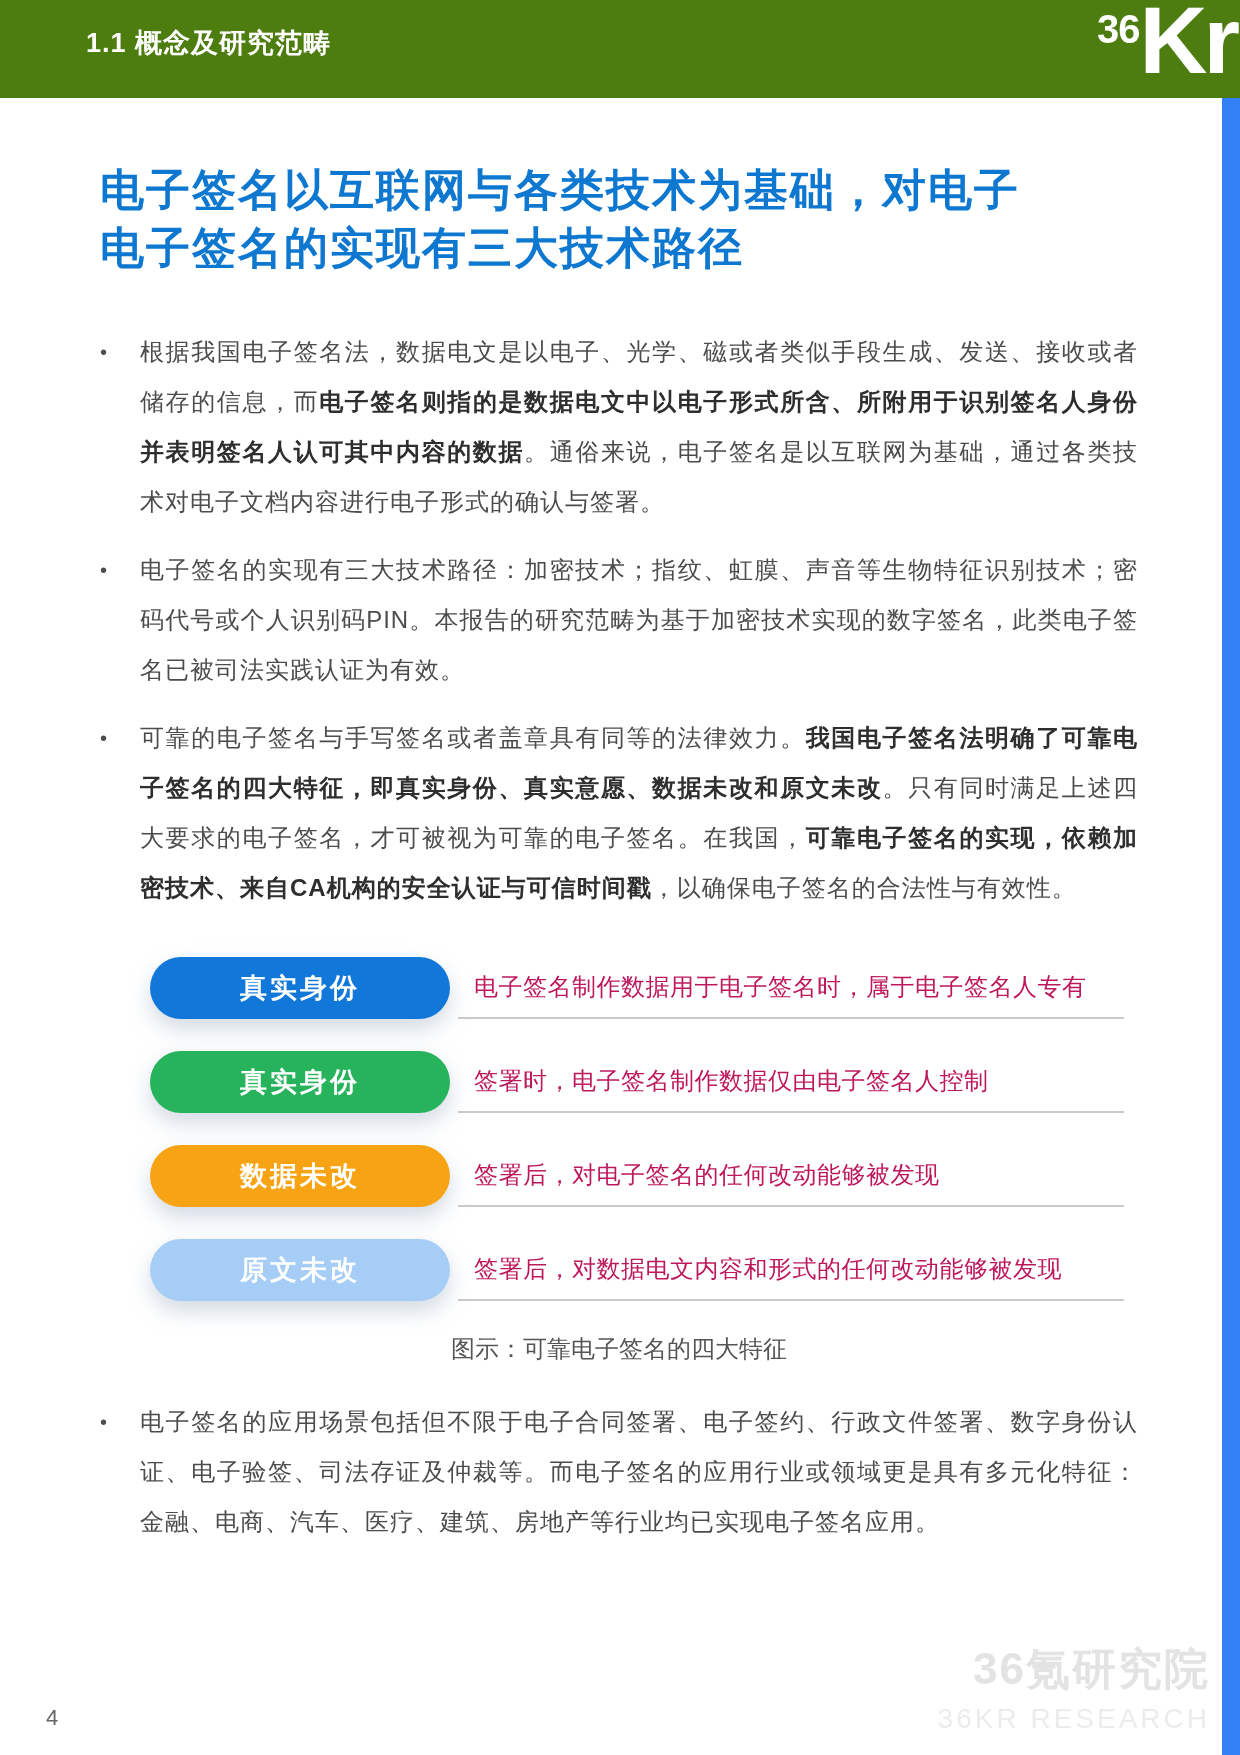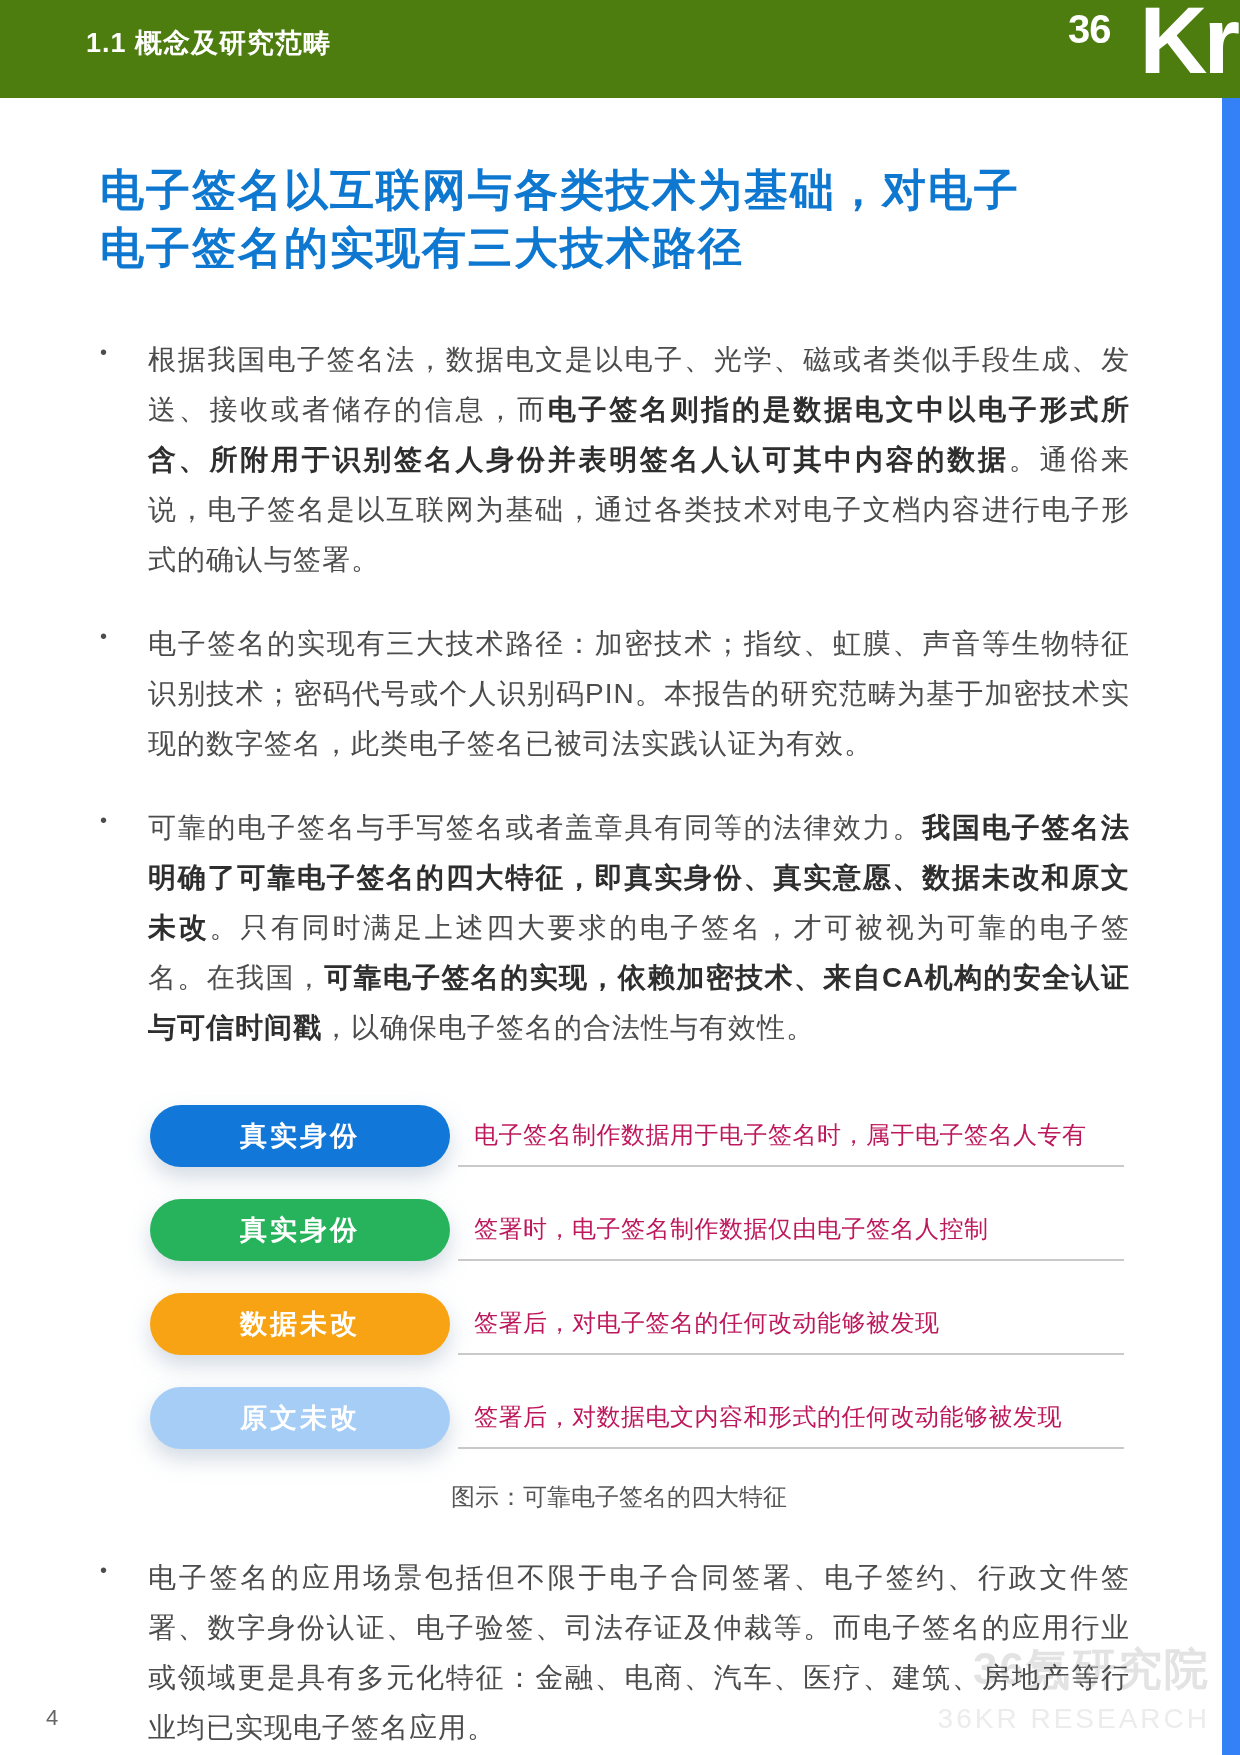--- a/index.html
+++ b/index.html
@@ -11,7 +11,7 @@
   .header{position:absolute;top:0;left:0;width:1240px;height:98px;background:#4d7c0f;z-index:2;}
   .header-title{position:absolute;left:86px;top:25px;color:#ffffff;font-size:27px;font-weight:bold;letter-spacing:1px;}
   
-  .logo{position:absolute;top:4px;right:4px;z-index:5;color:#ffffff;display:flex;align-items:flex-start;gap:29px;}
+  .logo{position:absolute;top:4px;right:4px;z-index:5;color:#ffffff;display:flex;align-items:flex-start;}
   .logo-36{font-size:40px;font-weight:800;line-height:1;margin-top:5px;letter-spacing:-1px;}
   .logo-kr{font-size:94px;font-weight:800;line-height:0.84;margin-top:-2px;letter-spacing:-4px;}
   

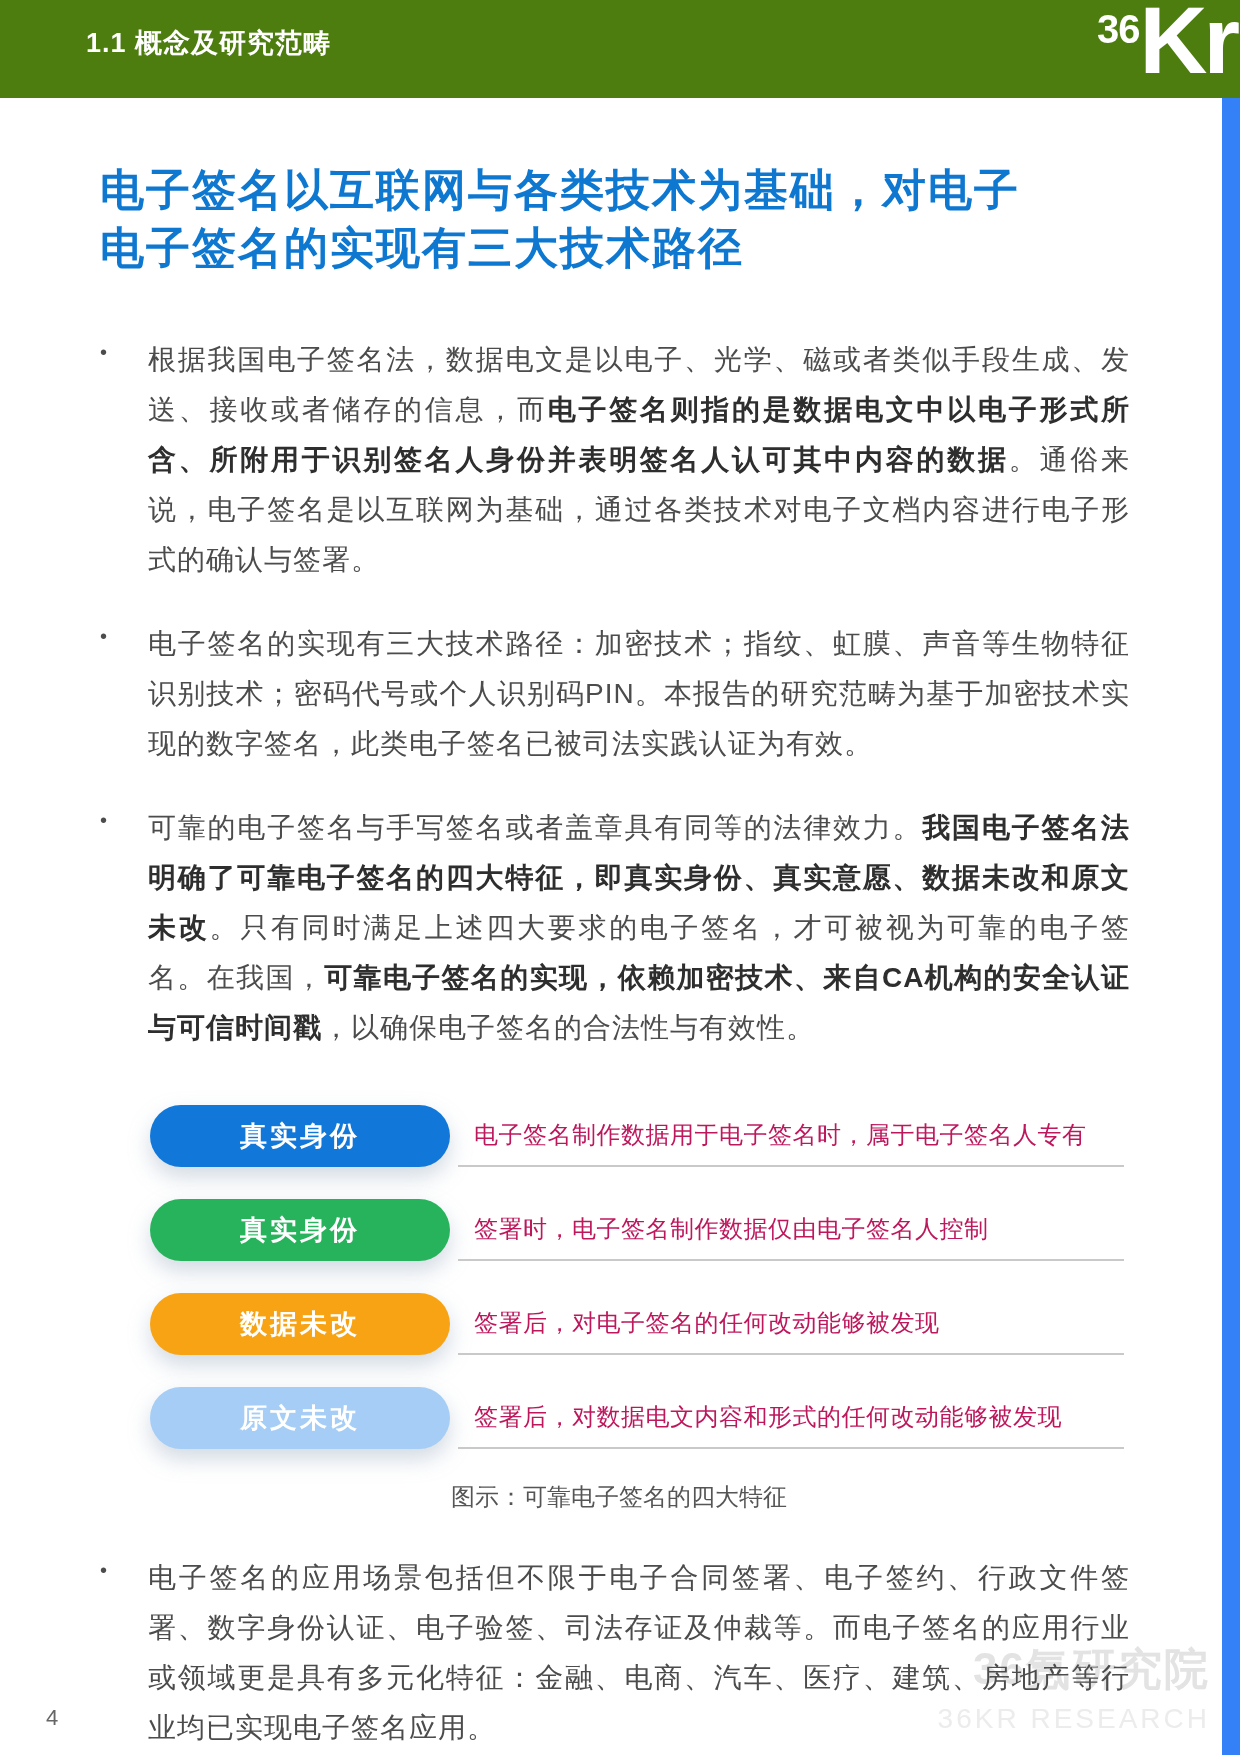--- a/index.html
+++ b/index.html
@@ -24,7 +24,7 @@
   .bullets{margin-top:50px;}
   .bullet{display:flex;margin-bottom:18px;}
   .dot{width:40px;flex:none;font-size:20px;line-height:50px;color:#4c4c4c;}
-  .btext{margin:8px;flex:1;font-size:28px;line-height:50px;color:#4c4c4c;text-align:justify;letter-spacing:1px;}
+  .btext{margin:0;flex:1;font-size:24px;line-height:50px;color:#4c4c4c;text-align:justify;letter-spacing:1px;}
   .btext .seg-b{font-weight:bold;color:#2e2e2e;}
 
   .features{margin:44px 14px 0 50px;}

